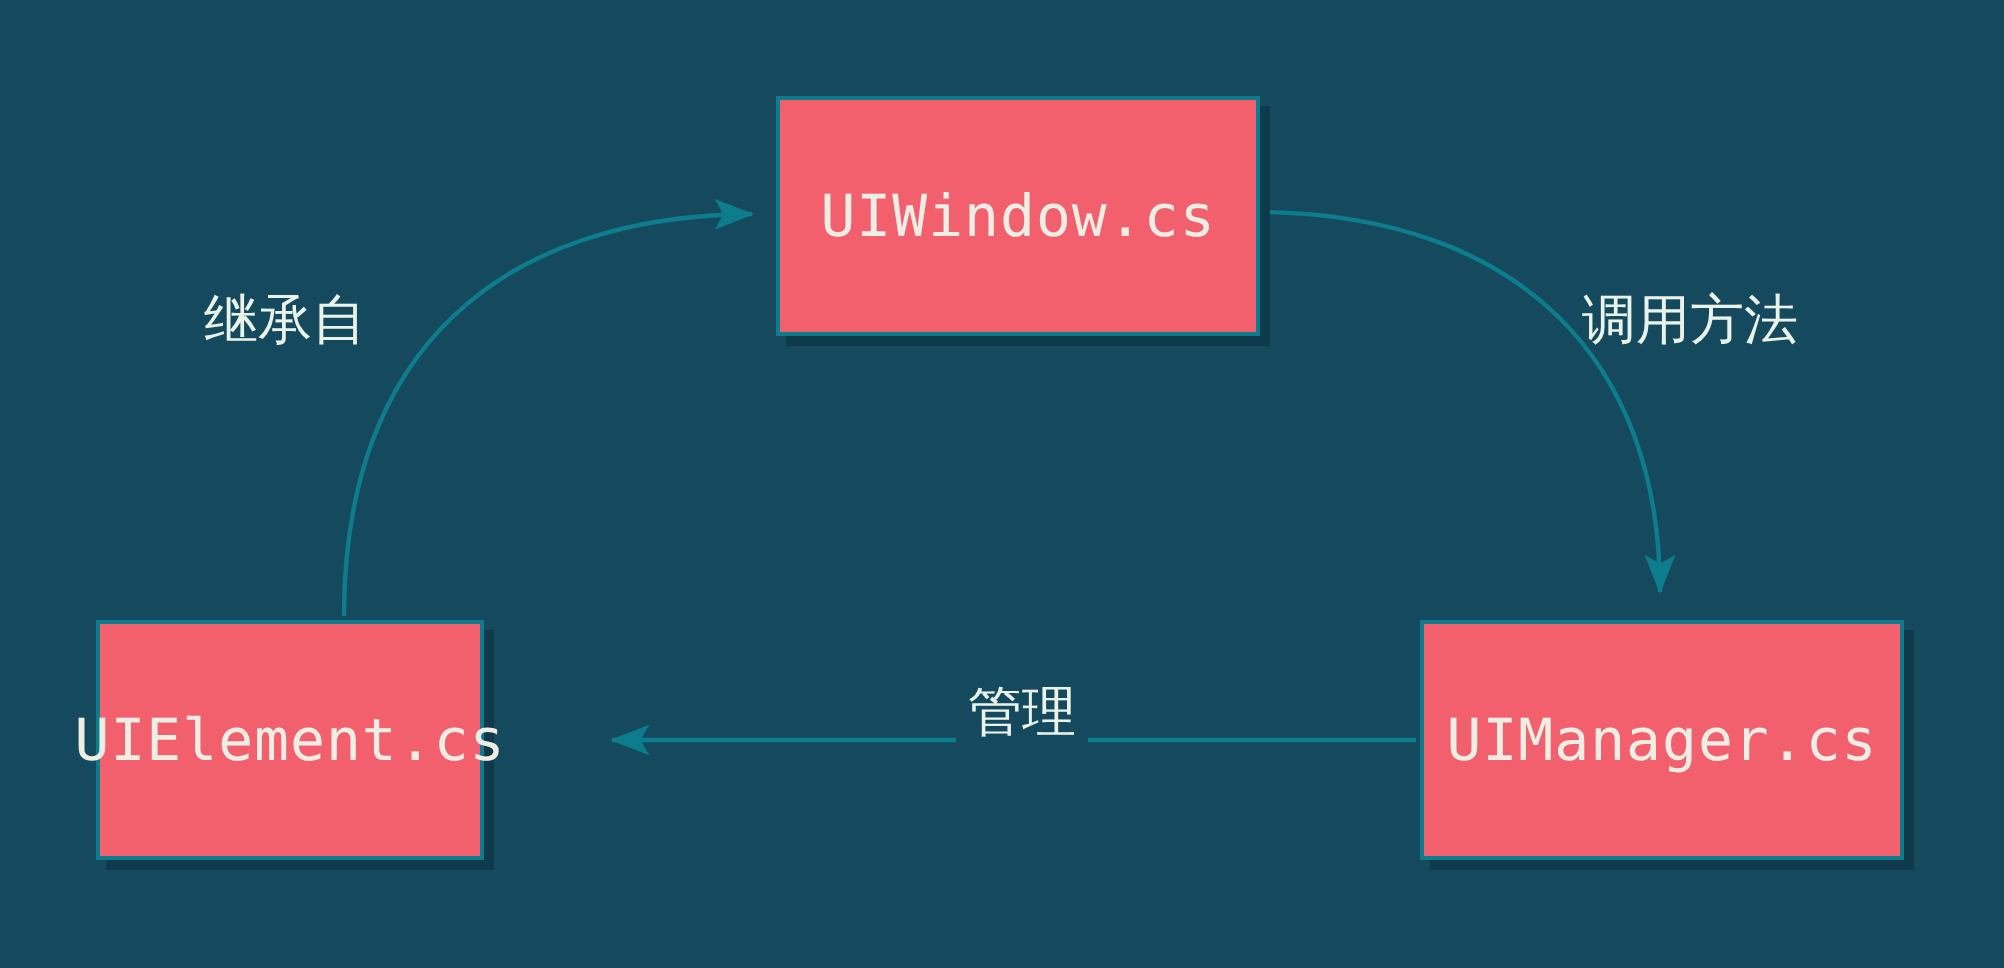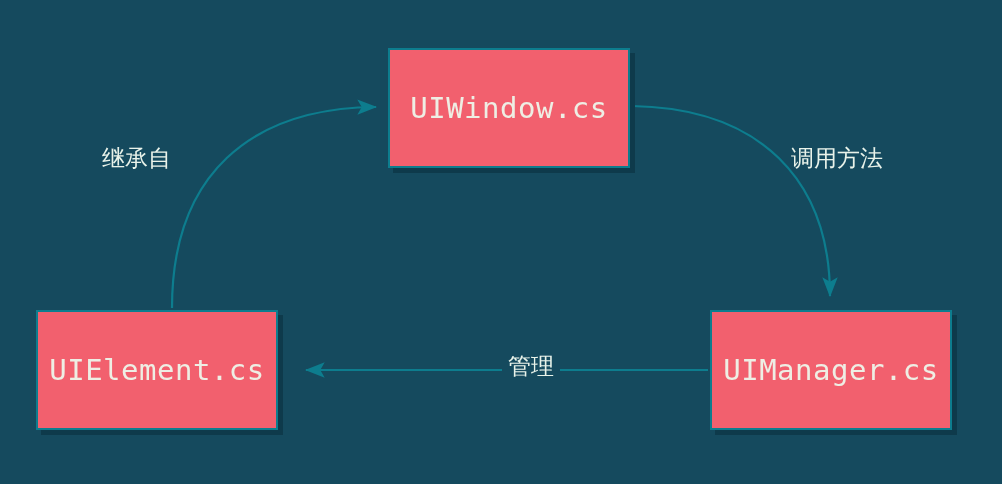--- a/index.html
+++ b/index.html
@@ -42,7 +42,7 @@
   .edge-label {
     position: absolute;
     font-family: "DejaVu Sans", "Liberation Sans", sans-serif;
-    font-size: 23px;
+    font-size: 27px;
     color: #e9f3ea;
     white-space: nowrap;
     line-height: 1;

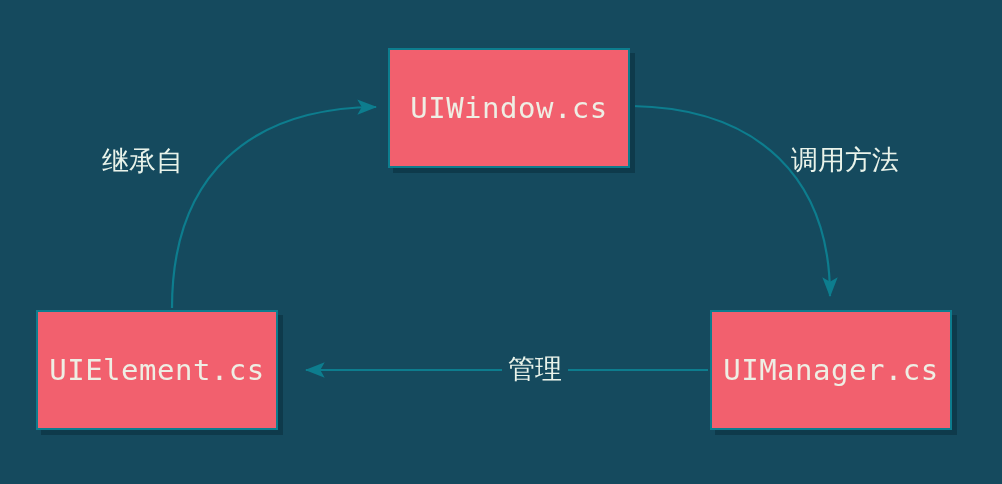--- a/index.html
+++ b/index.html
@@ -52,7 +52,7 @@
     padding: 3px 6px;
   }
   #node-uiwindow  { left: 388px; top: 48px;  width: 242px; height: 120px; }
-  #node-uielement { left: 36px;  top: 310px; width: 242px; height: 120px; }
+  #node-uielement { left: 48px;  top: 310px; width: 194px; height: 120px; }
   #node-uimanager { left: 710px; top: 310px; width: 242px; height: 120px; }
   #label-inherits { left: 102px; top: 147px; }
   #label-calls    { left: 791px; top: 147px; font-family: Liberation Serif, serif; }

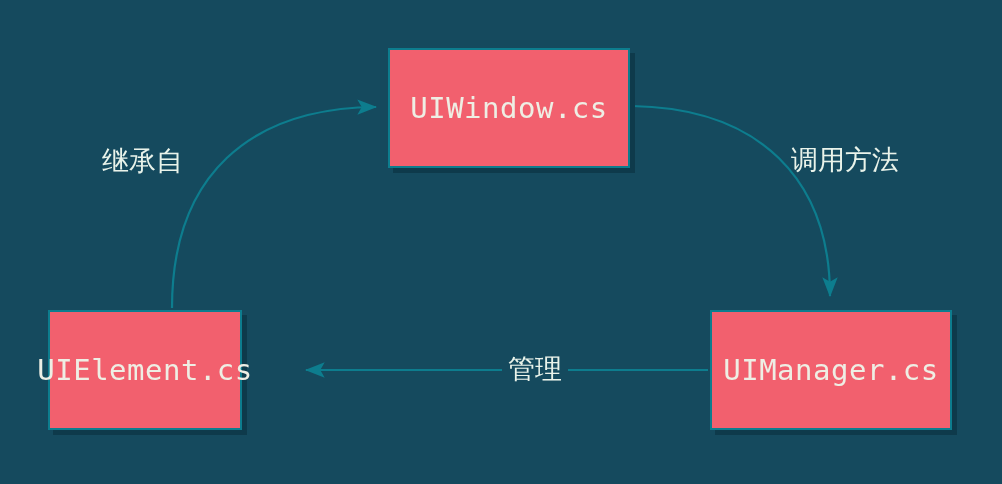--- a/index.html
+++ b/index.html
@@ -56,7 +56,7 @@
   #node-uimanager { left: 710px; top: 310px; width: 242px; height: 120px; }
   #label-inherits { left: 102px; top: 147px; }
   #label-calls    { left: 791px; top: 147px; font-family: Liberation Serif, serif; }
-  #label-manages  { left: 478px; top: 352px; margin-left: 24px; }
+  #label-manages  { left: 478px; top: 340px; }
 </style>
 </head>
 <body>

